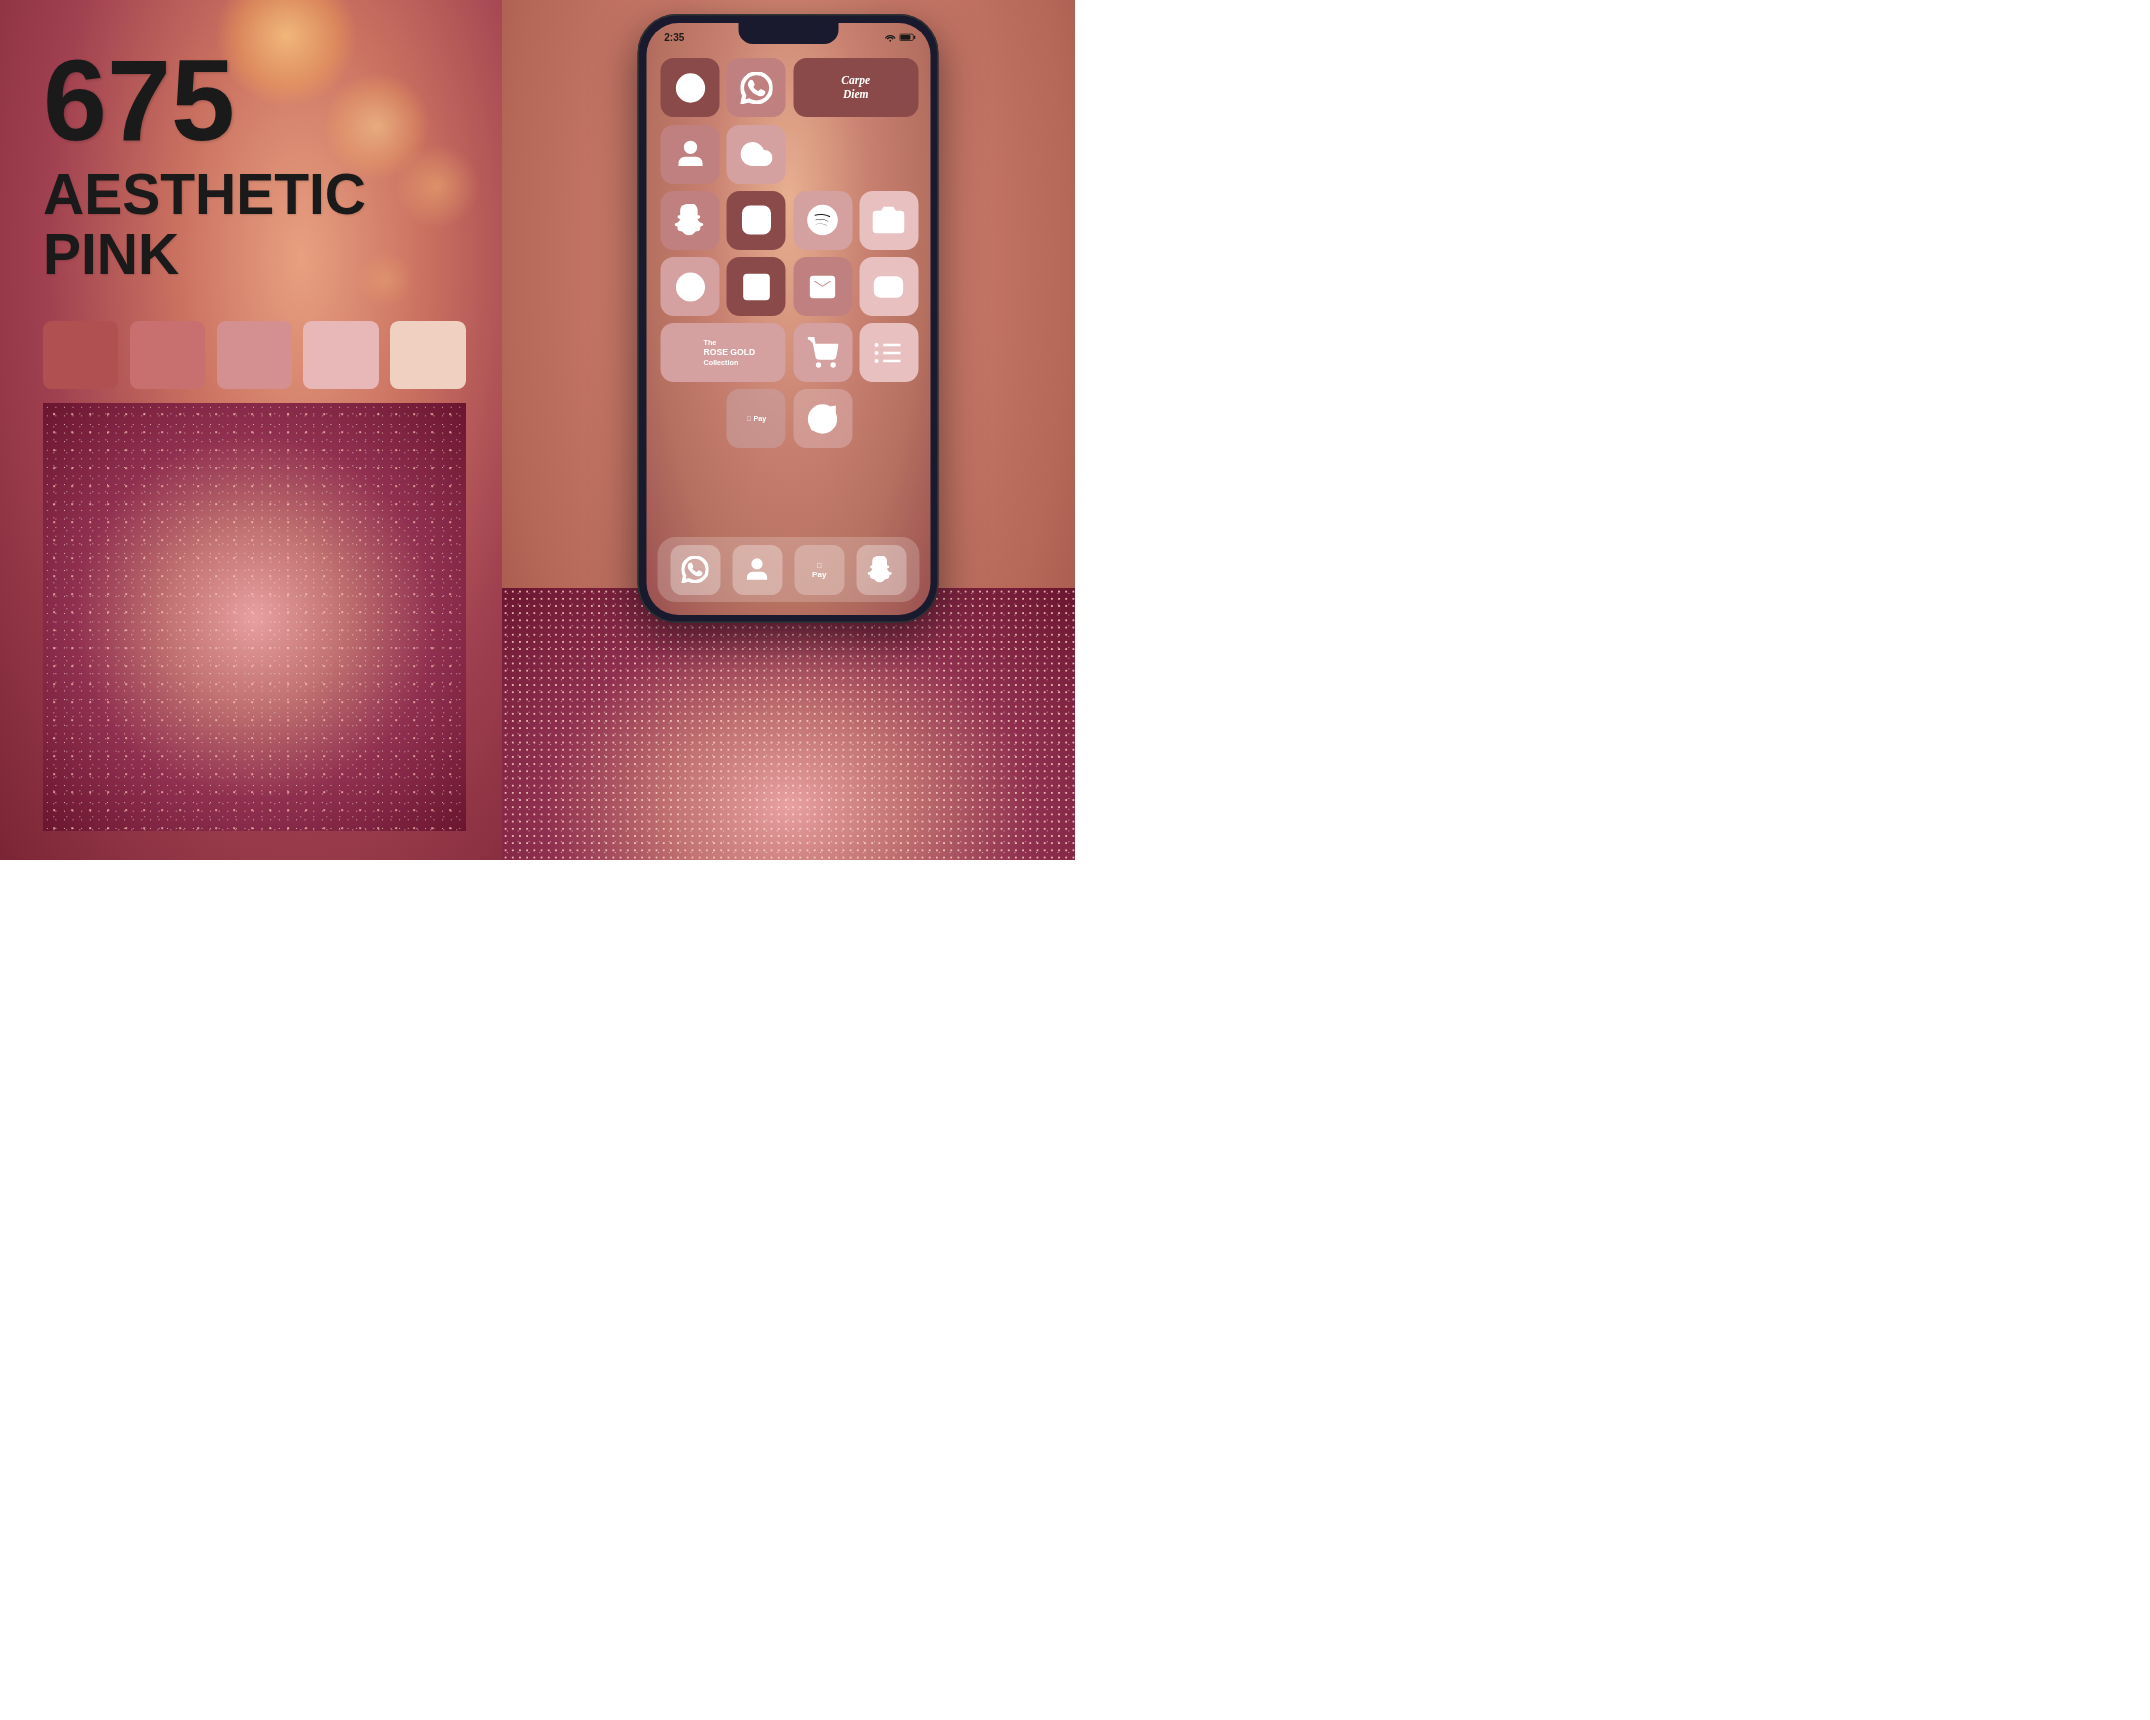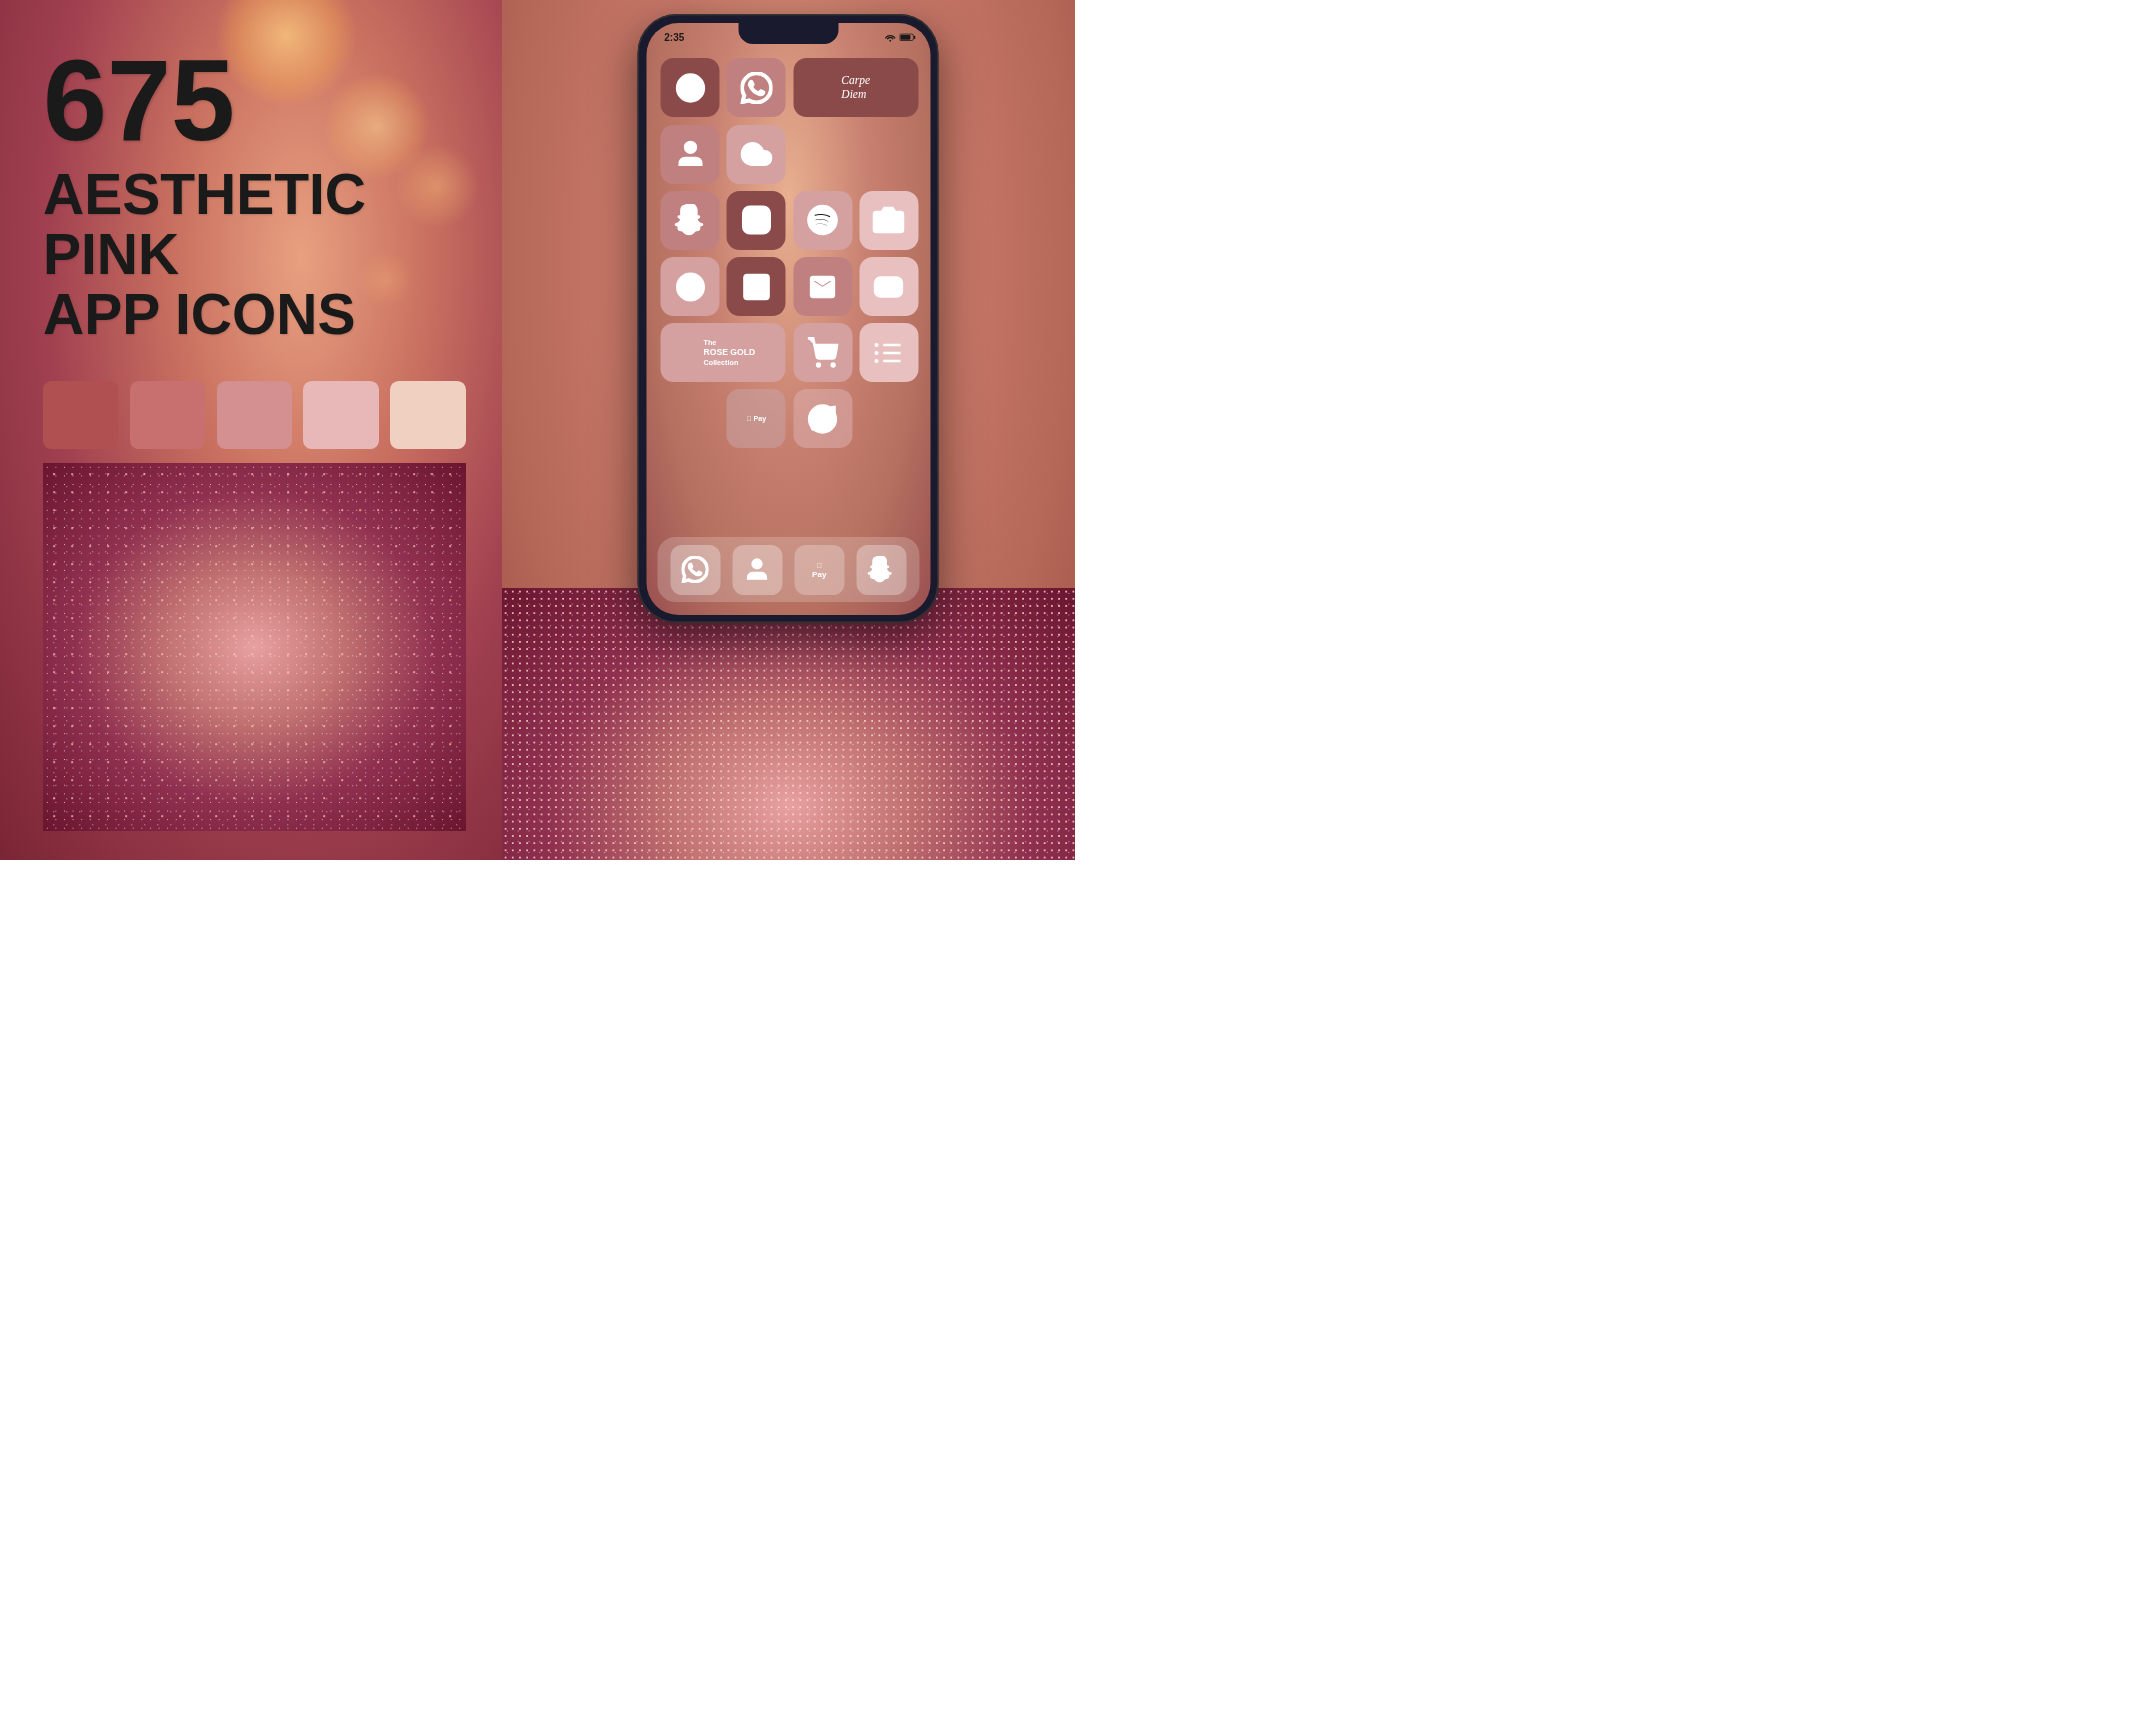--- a/index.html
+++ b/index.html
@@ -255,8 +255,8 @@
     .carpe-diem-text {
       color: white;
       font-size: 11.5px;
-      font-weight: 400;
-      text-align: left;
+      font-weight: 700;
+      text-align: center;
       line-height: 1.2;
       font-family: Georgia, serif;
       font-style: italic;

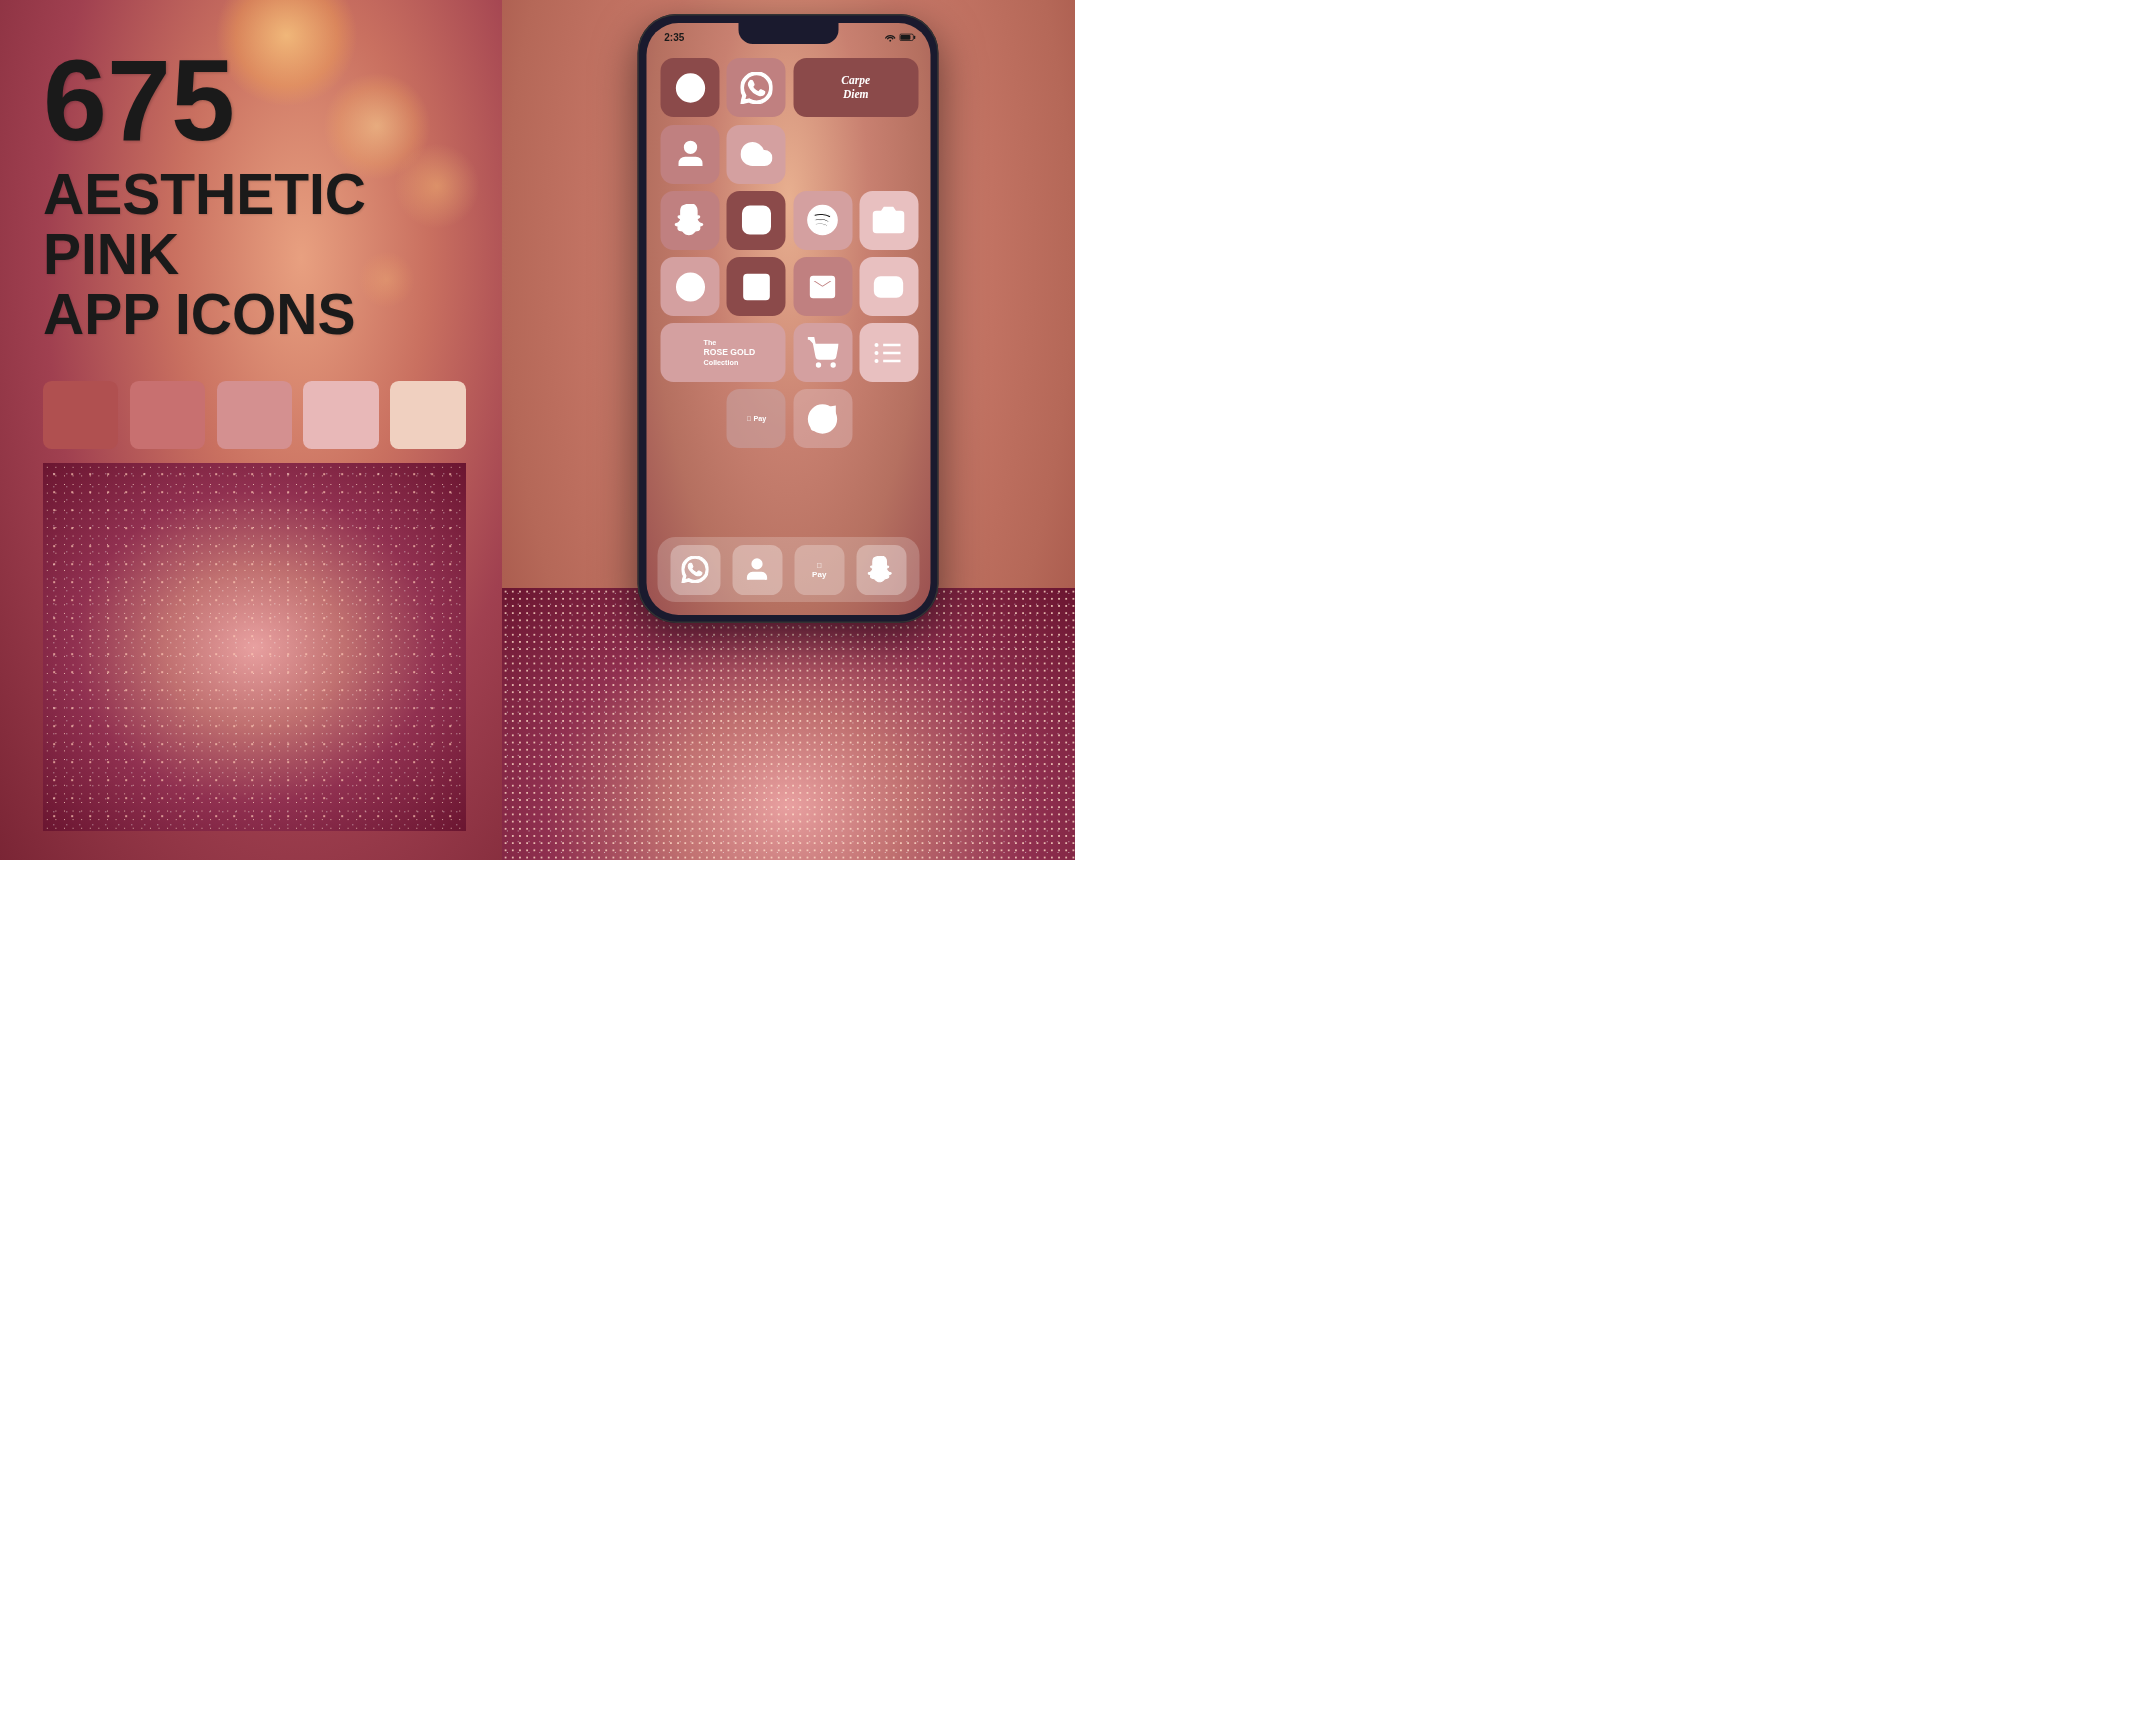--- a/index.html
+++ b/index.html
@@ -332,7 +332,6 @@
       <div class="main-title">
         <div>AESTHETIC</div>
         <div>PINK</div>
-        <div>APP ICONS</div>
       </div>
 
       <div class="color-swatches">

